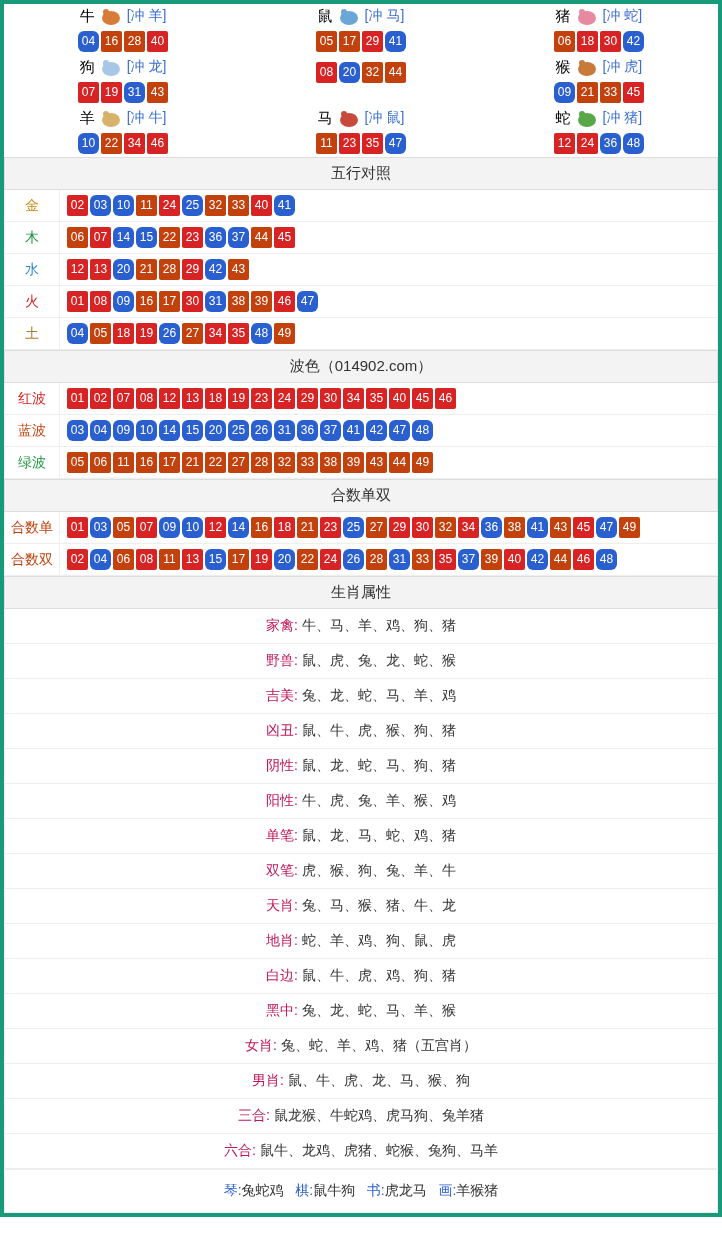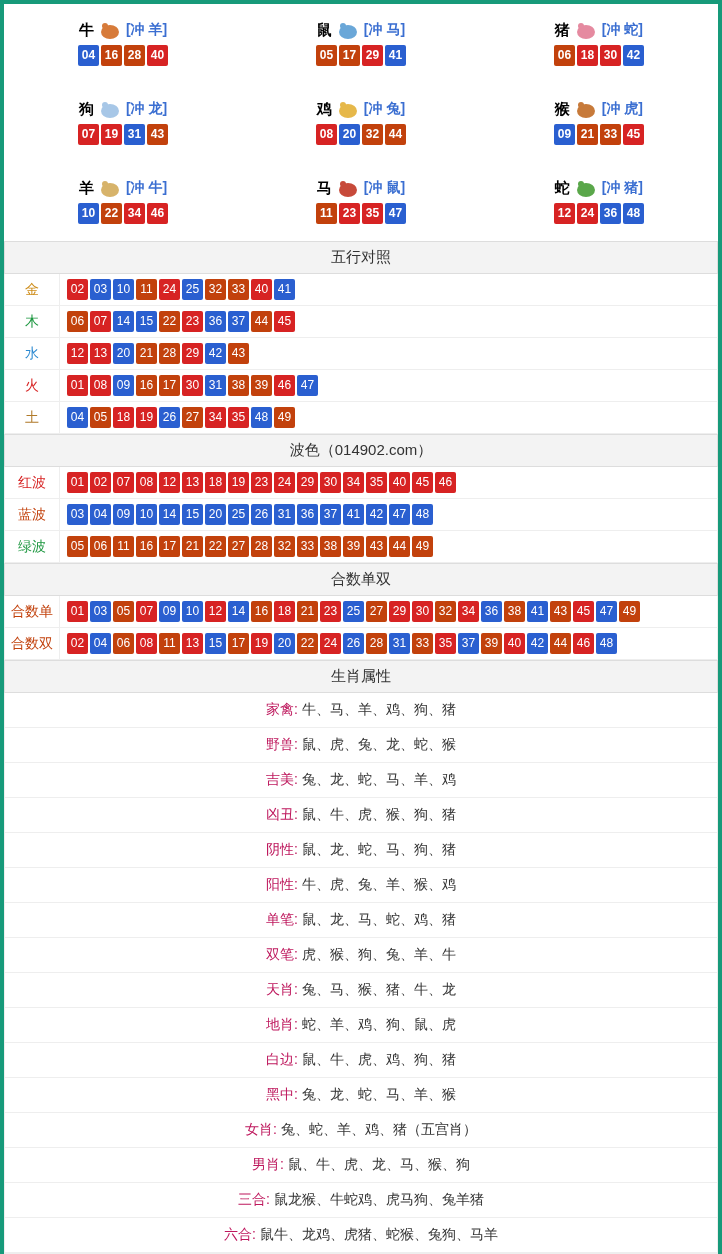--- a/index.html
+++ b/index.html
@@ -6,7 +6,7 @@
 body { font-family: "Microsoft YaHei", Arial, sans-serif; font-size: 14px; background: #fff; width: 722px; }
 .outer { border: 4px solid #179a7a; background: #fff; }
 .zodiac-grid { display: flex; flex-wrap: wrap; }
-.zodiac-cell { width: 33.33%; text-align: center; padding: 16px 0; font-weight: bold; }
+.zodiac-cell { width: 33.33%; text-align: center; padding: 2px 0; }
 .zname { display: inline-block; vertical-align: middle; font-size: 15px; color: #000; }
 .zicon { display: inline-block; width: 28px; height: 20px; vertical-align: middle; margin: 0 2px; }
 .zclash { color: #3a6ed1; font-size: 14px; }

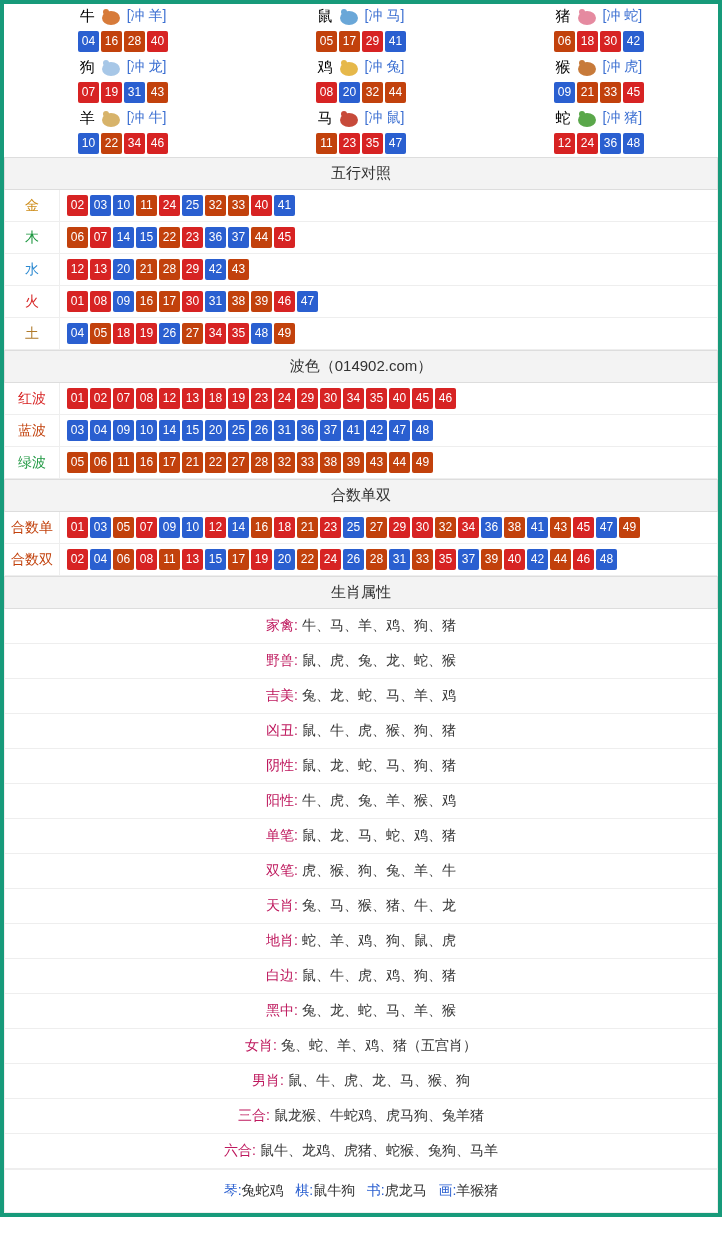--- a/index.html
+++ b/index.html
@@ -13,7 +13,7 @@
 .ball-row { margin-top: 4px; }
 .ball { display: inline-block; width: 21px; height: 21px; line-height: 21px; color: #fff; font-size: 12px; border-radius: 2px; margin: 1px; text-align: center; }
 .ball.red { background: #d72323; }
-.ball.blue { background: #2a5fd0; }
+.ball.blue { background: #2a5fd0; border-radius: 6px; }
 .ball.green { background: #c2410c; }
 table { width: 100%; border-collapse: collapse; padding-left: 45px; }
 th.section { background: #f3f3f3; border: 1px solid #ddd; padding: 6px; text-align: center; font-weight: normal; font-size: 15px; color: #333; }

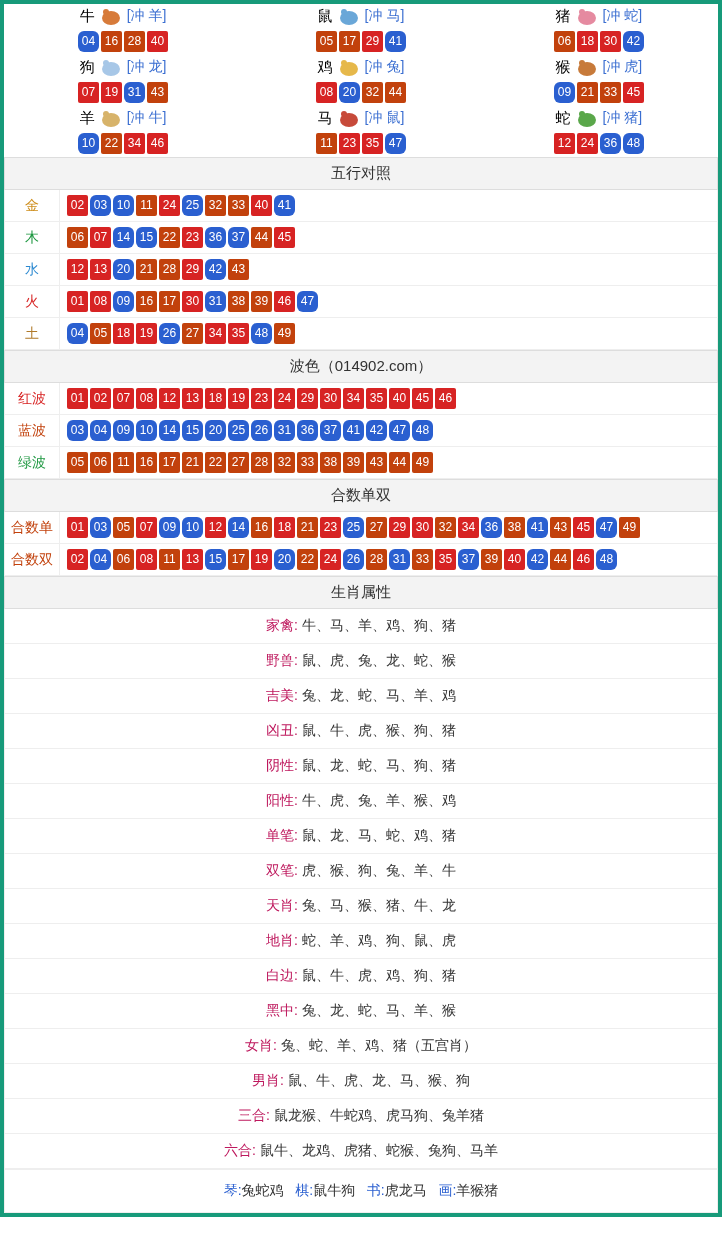--- a/index.html
+++ b/index.html
@@ -69,10 +69,6 @@
         <div class="ball-row"><span class="ball red">07</span><span class="ball red">19</span><span class="ball blue">31</span><span class="ball green">43</span></div>
       </div>
       <div class="zodiac-cell">
-        <div><span class="zname">鸡</span><span class="zicon"><svg viewBox="0 0 28 20" width="28" height="20">
-              <ellipse cx="14" cy="12" rx="9" ry="7" fill="#e6b84a"></ellipse>
-              <circle cx="9" cy="6" r="3" fill="#e6b84a"></circle>
-            </svg></span><span class="zclash">[冲 兔]</span></div>
         <div class="ball-row"><span class="ball red">08</span><span class="ball blue">20</span><span class="ball green">32</span><span class="ball green">44</span></div>
       </div>
       <div class="zodiac-cell">

